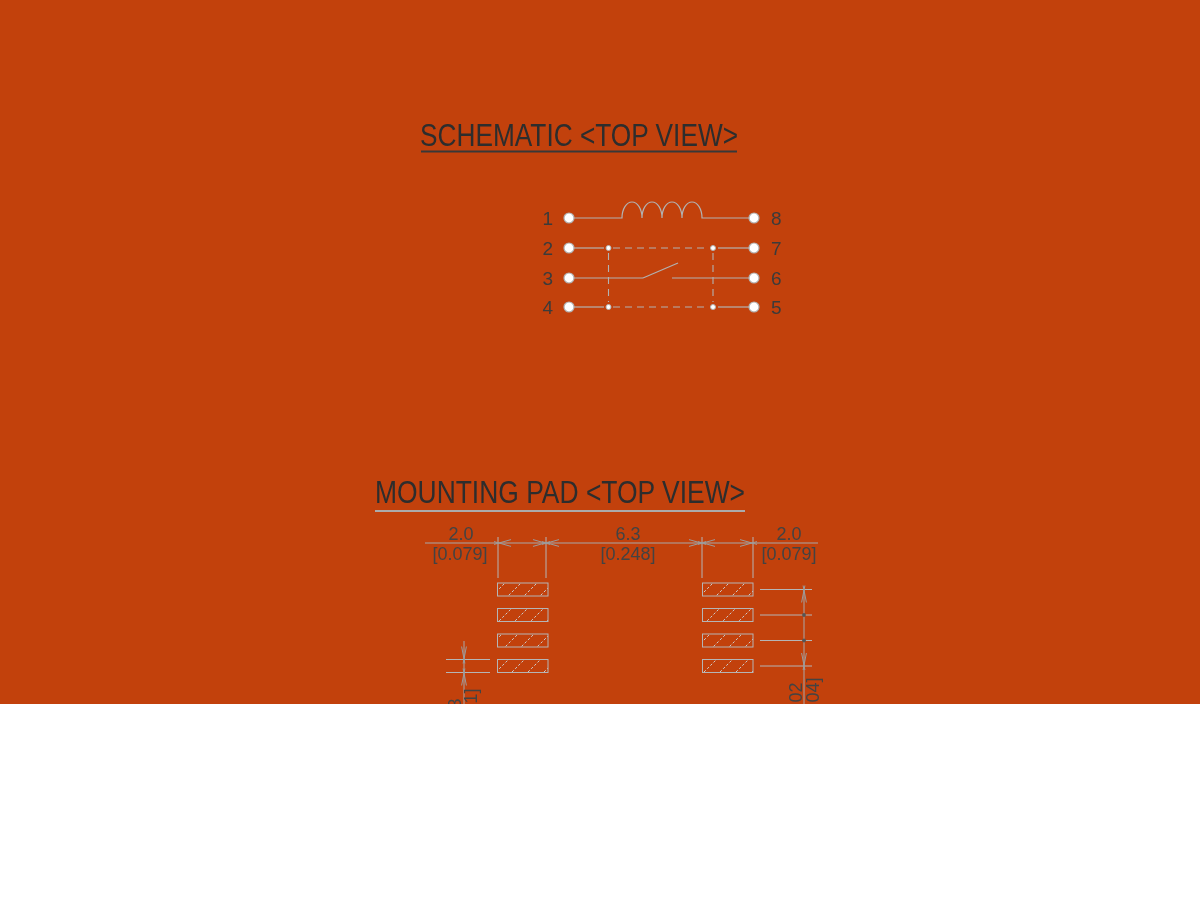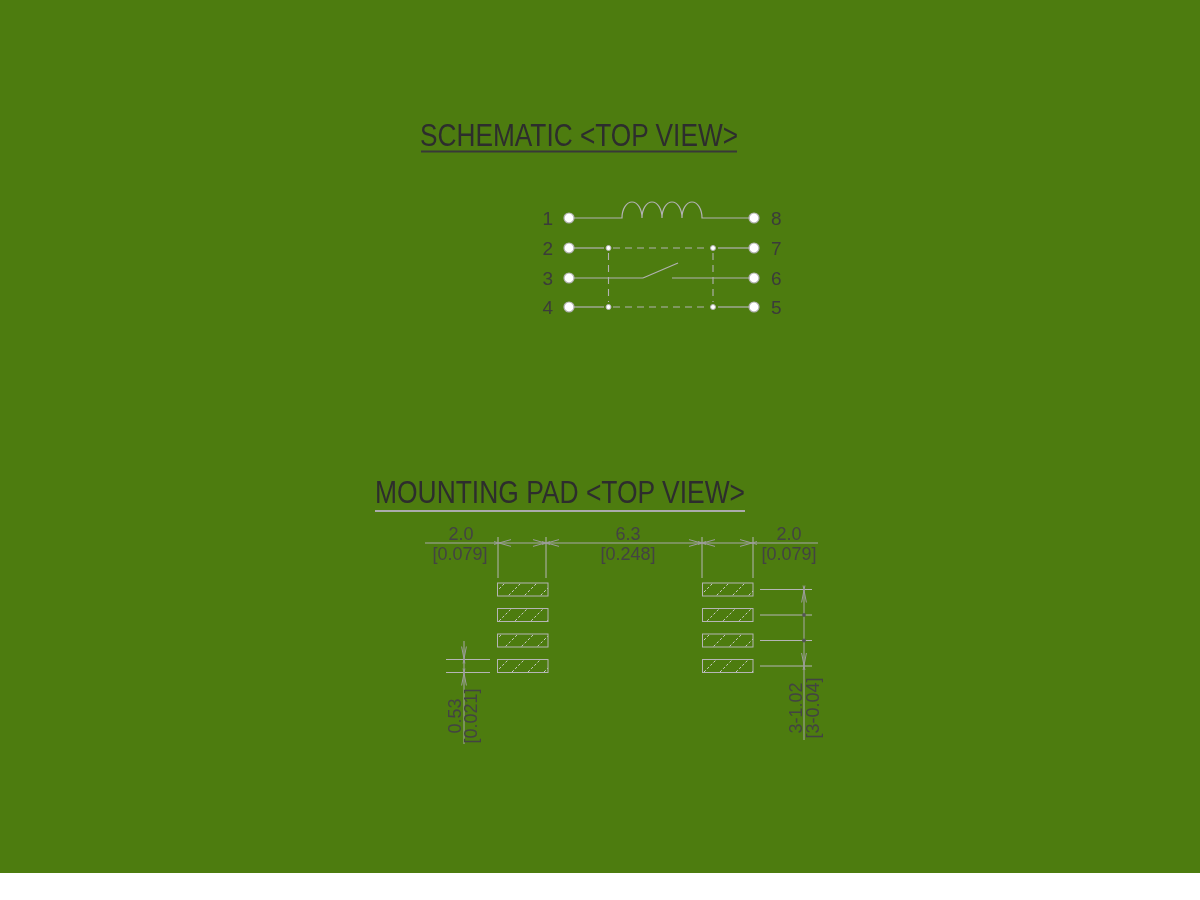--- a/index.html
+++ b/index.html
@@ -6,8 +6,8 @@
   .canvas {
     position: relative;
     width: 1200px;
-    height: 873px;
-    background: #4d7c0f;
+    height: 704px;
+    background: #c2410c;
     overflow: hidden;
     font-family: "Liberation Sans", sans-serif;
   }

